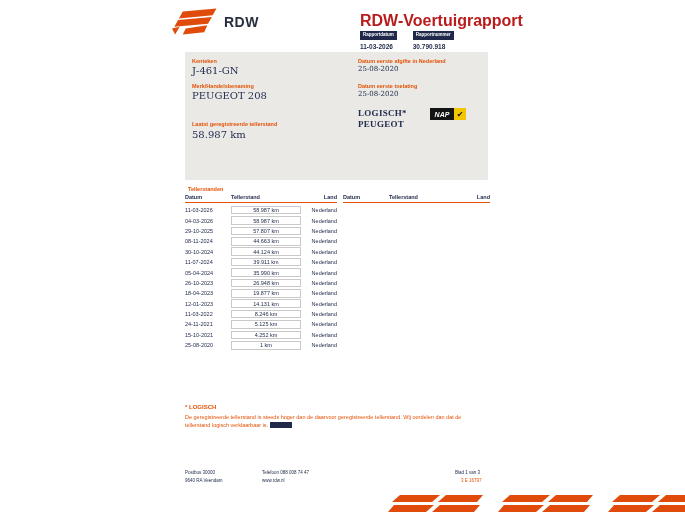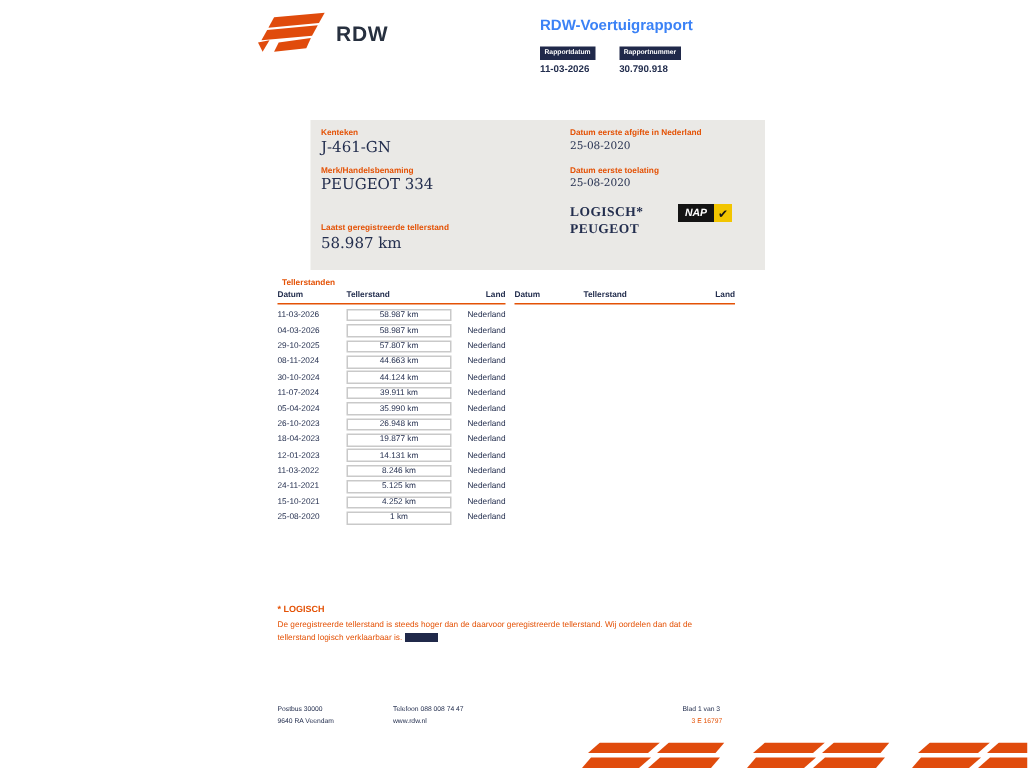--- a/index.html
+++ b/index.html
@@ -15,7 +15,7 @@
   .logo svg { width:46px; height:27px; display:block; }
   .logo-text { font-size:14px; font-weight:bold; color:#27303f; letter-spacing:0.5px; }
 
-  .report-title { left:360px; top:12px; font-size:10px; font-weight:bold; color:#3b82f6; }
+  .report-title { left:360px; top:12px; font-size:16px; font-weight:bold; color:#b91c1c; }
 
   .meta { left:360px; top:31px; display:flex; gap:16px; }
   .meta-col { display:flex; flex-direction:column; align-items:flex-start; }

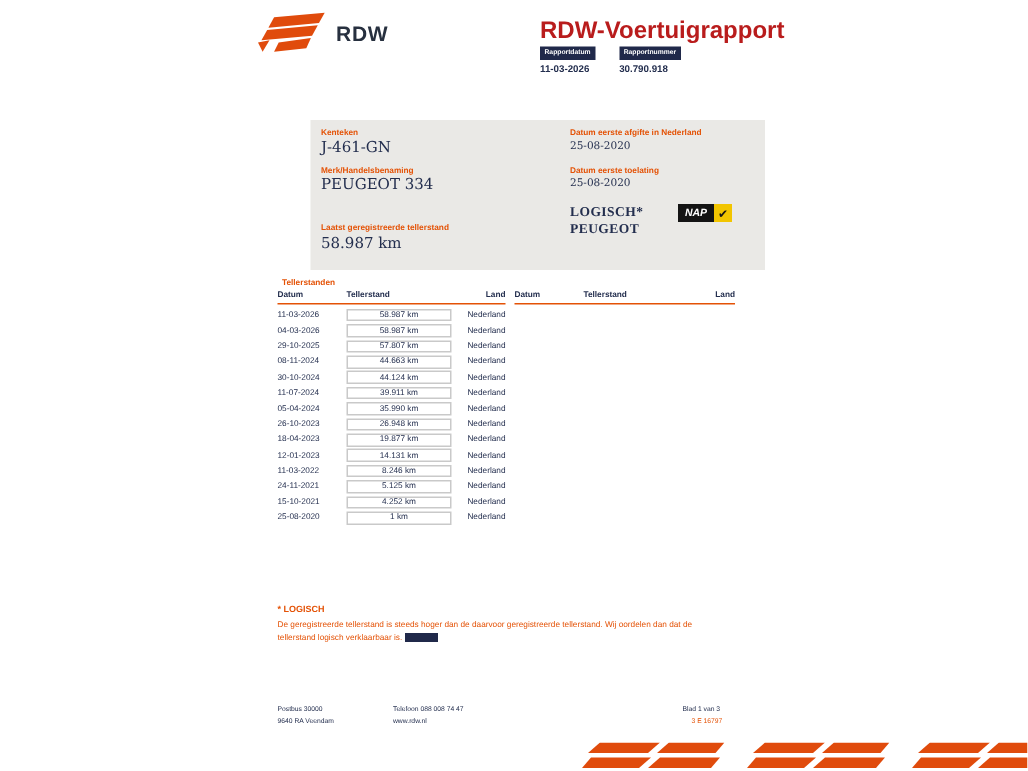--- a/index.html
+++ b/index.html
@@ -23,7 +23,7 @@
   .meta-value { margin-top:3px; font-size:6.5px; font-weight:bold; color:#232e4e; }
 
   
-  .summary { left:185px; top:80px; width:303px; height:100px; background:#eae9e6;margin-left:22px; }
+  .summary { left:185px; top:52px; width:303px; height:128px; background:#eae9e6; }
   .summary .abs { position:absolute; }
   .lbl { color:#e45206; font-size:5.5px; font-weight:bold; }
   .big { font-family:"DejaVu Serif", serif; font-size:10px; color:#232e4e; }

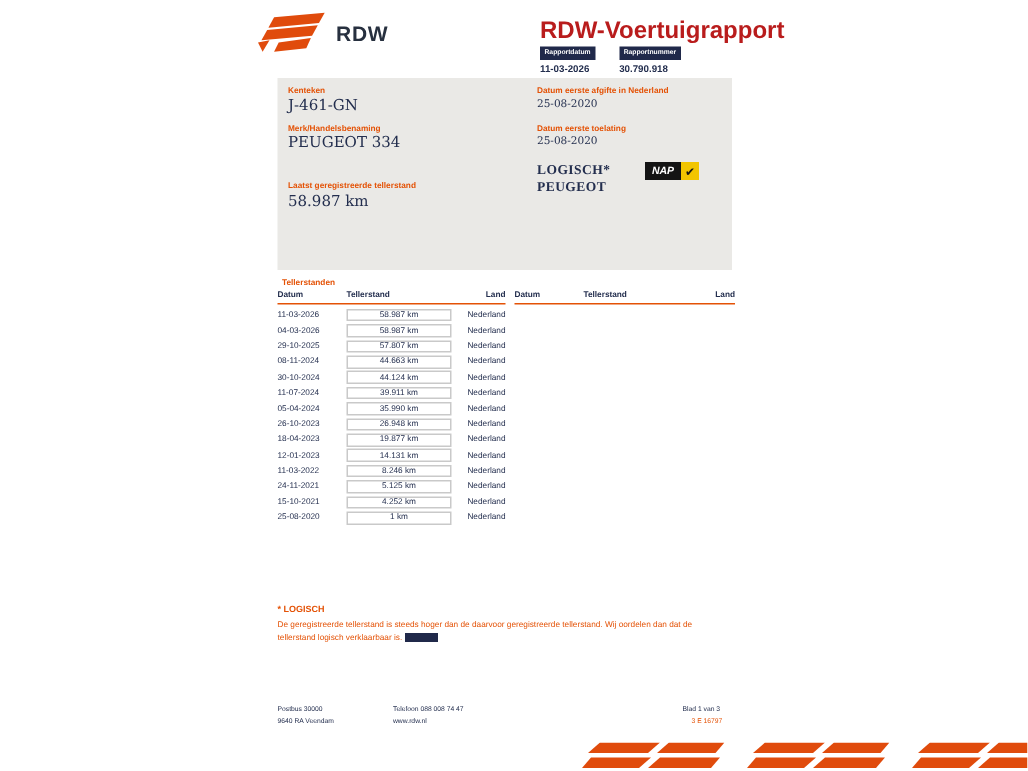--- a/index.html
+++ b/index.html
@@ -101,7 +101,7 @@
     <span class="abs big" style="left:7px; top:13px;">J-461-GN</span>
 
     <span class="abs lbl" style="left:7px; top:31px;">Merk/Handelsbenaming</span>
-    <span class="abs big" style="left:7px; top:38px;">PEUGEOT 334</span>
+    <span class="abs big" style="left:7px; top:38px;">PEUGEOT 208</span>
 
     <span class="abs lbl" style="left:7px; top:69px;">Laatst geregistreerde tellerstand</span>
     <span class="abs big" style="left:7px; top:77px;">58.987 km</span>

